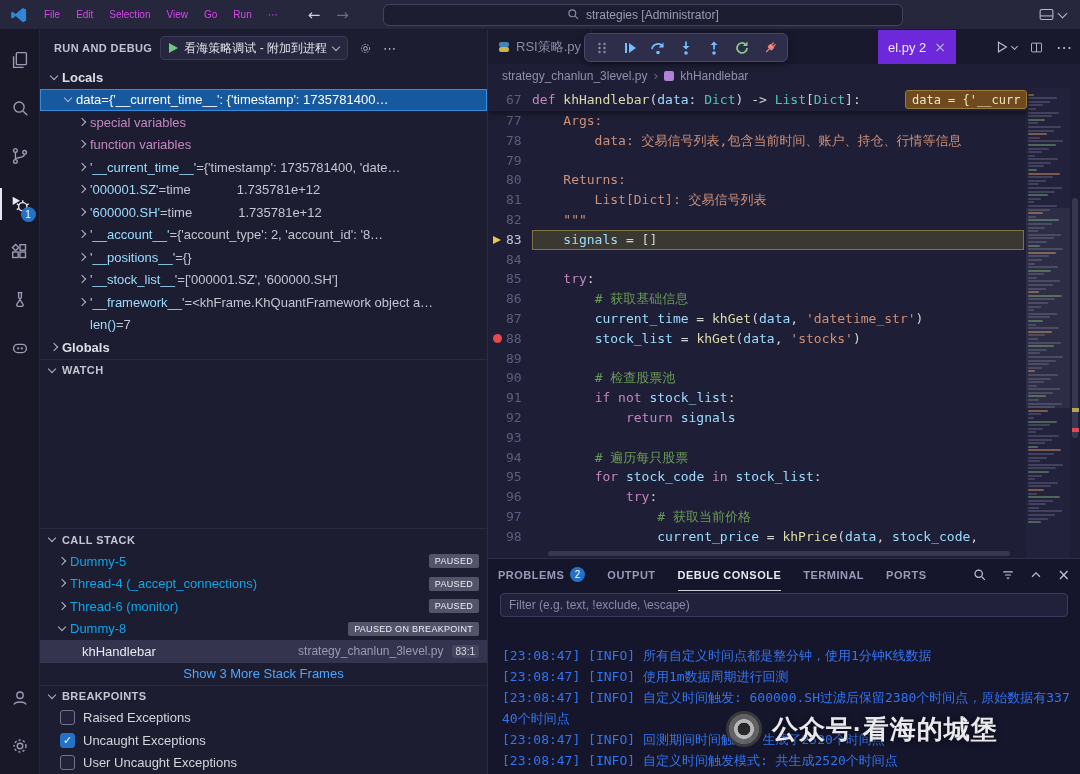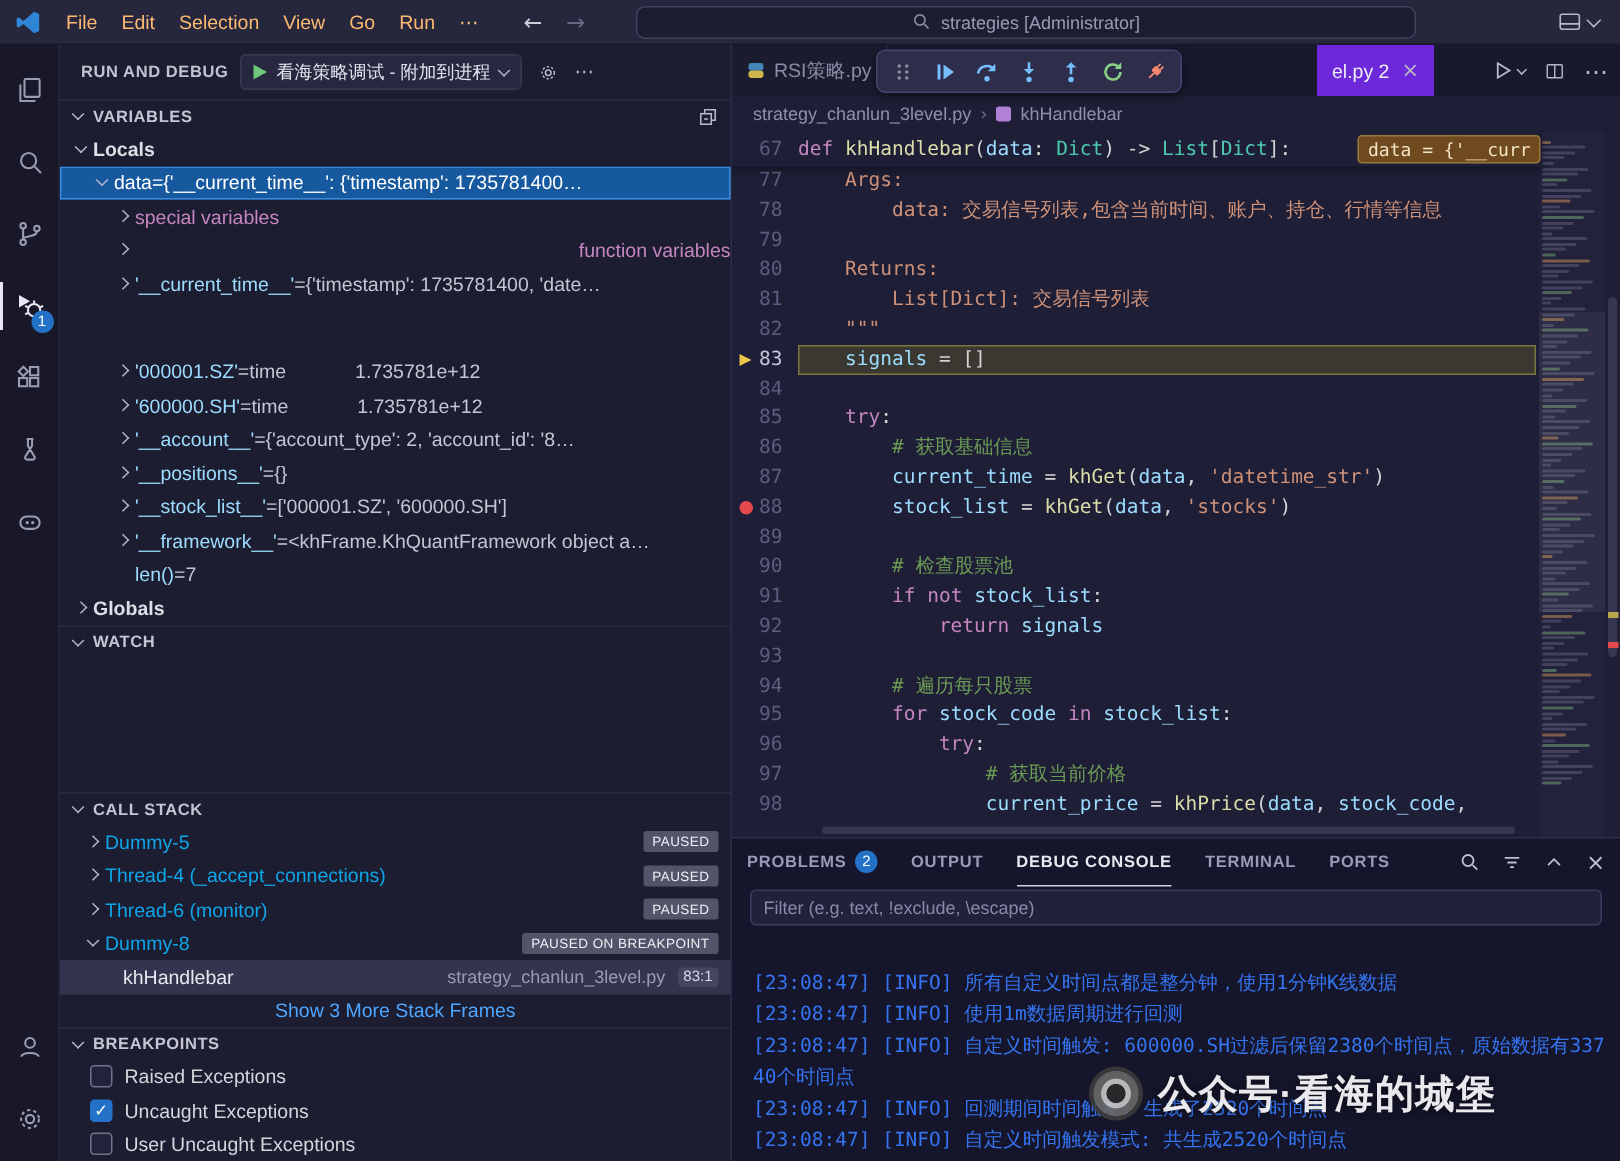--- a/index.html
+++ b/index.html
@@ -11,7 +11,7 @@
   .titlebar{position:absolute;left:0;top:0;width:1080px;height:30px;background:#26263c;
             display:flex;align-items:center;border-bottom:1px solid #19192c;z-index:30;}
   .vscode-logo{margin:0 8px 0 10px;display:flex;}
-  .menu-item{padding:3px 8px;font-size:13px;color:#fdba74;border-radius:4px;cursor:default;}
+  .menu-item{padding:3px 8px;font-size:10px;color:#d946ef;border-radius:4px;cursor:default;}
   .nav-arrows{display:flex;gap:16px;margin-left:22px;font-size:15px;font-family:"DejaVu Sans",sans-serif;}
   .arrow-back{color:#cfcfdc;} .arrow-fwd{color:#6a6a84;}
   .cmd-center{margin-left:34px;width:520px;height:22px;background:#1d1d32;border:1px solid #434360;

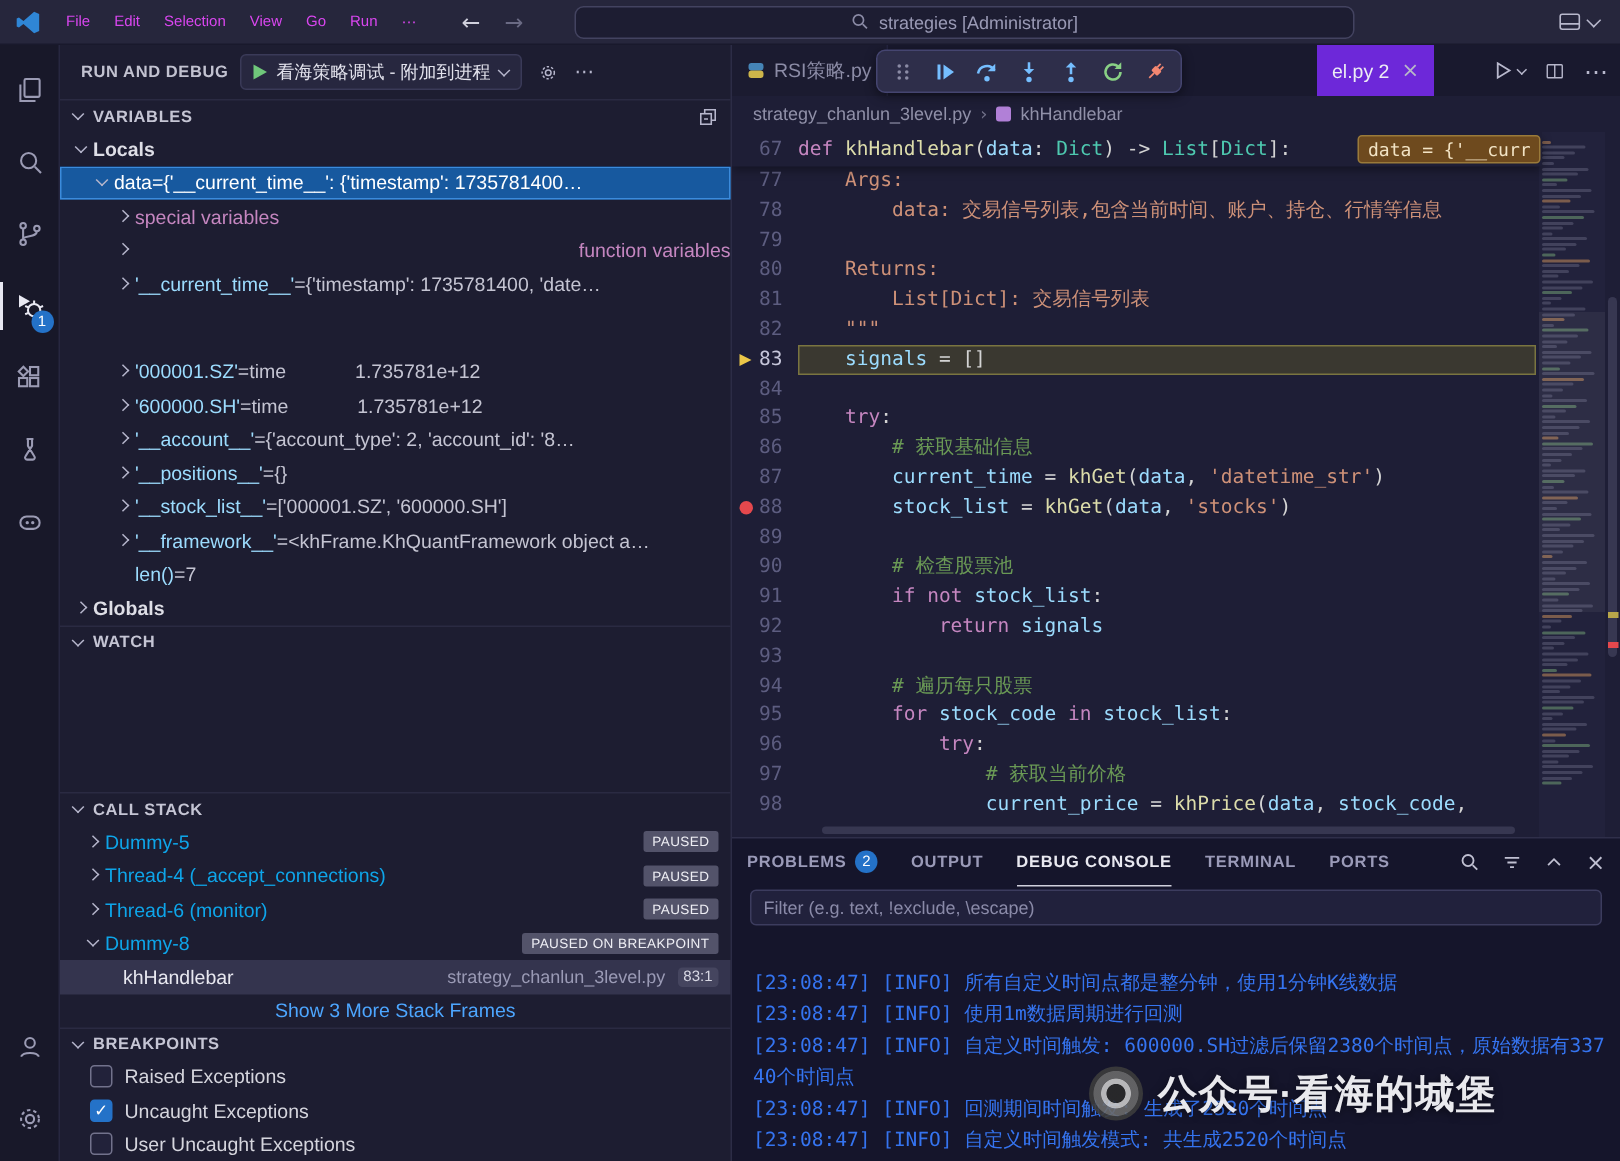--- a/index.html
+++ b/index.html
@@ -265,17 +265,6 @@
     </div>
 
     <div>
-      <div class="sec-header">
-        <span class="chev down"></span>
-        <span>VARIABLES</span>
-        <span class="spacer"></span>
-        <span>
-          <svg width="14" height="14" viewBox="0 0 16 16" fill="none" stroke="#b6b6cc" stroke-width="1.2">
-              <rect x="2.5" y="5.5" width="8" height="8"></rect>
-              <path d="M5.5 5.5v-3h8v8h-3M5 9.5h3"></path>
-            </svg>
-        </span>
-      </div>
       <div>
           <div class="vrow" style="padding-left: 6px;">
             <span class="chev down"></span>

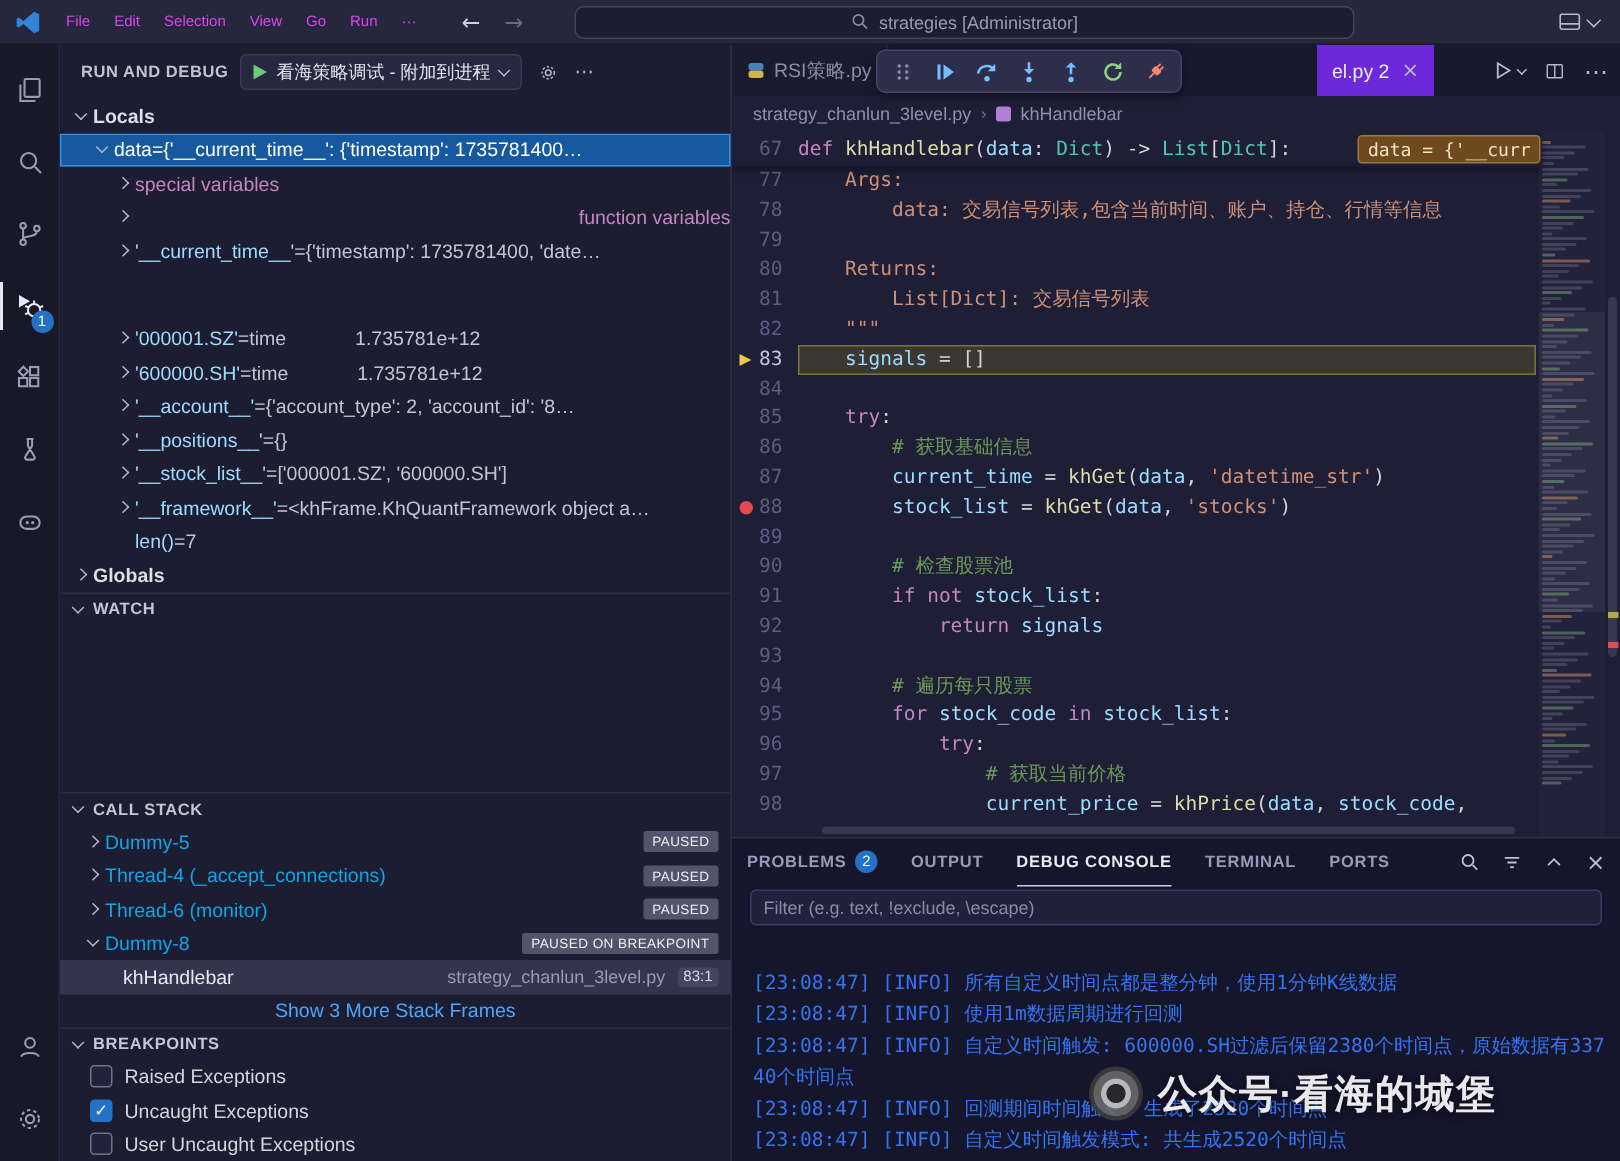--- a/index.html
+++ b/index.html
@@ -280,7 +280,7 @@
             <span class="chev right"></span>
             <span class="vp-sp">special variables</span>
           </div>
-          <div class="vrow" style="padding-left: 34px; justify-content: space-between;">
+          <div class="vrow" style="padding-left: 34px;">
             <span class="chev right"></span>
             <span class="vp-sp">function variables</span>
           </div>

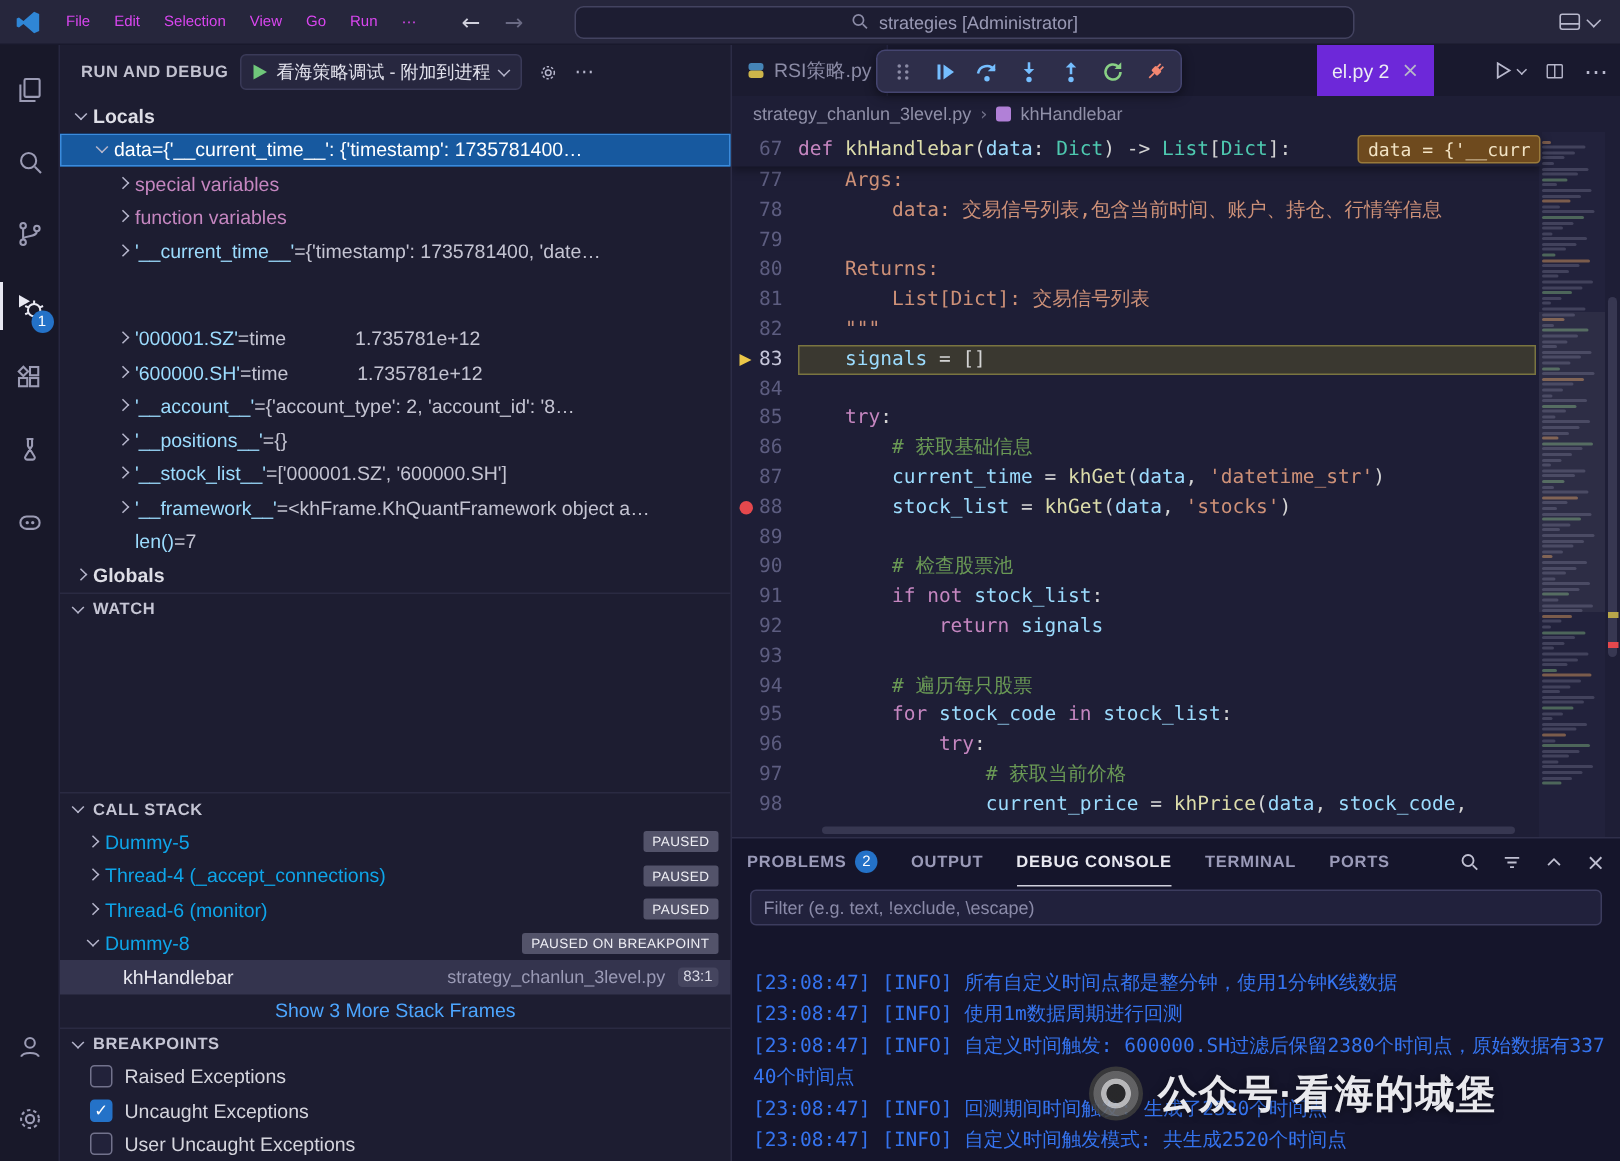--- a/index.html
+++ b/index.html
@@ -290,7 +290,7 @@
             <span class="vp-eq"> = </span>
             <span class="vp-vv">{'timestamp': 1735781400, 'date…</span>
           </div>
-          <div class="vrow" style="padding-left: 34px; margin-top: 36px;">
+          <div class="vrow" style="padding-left: 34px;">
             <span class="chev right"></span>
             <span class="vp-vn">'000001.SZ'</span>
             <span class="vp-eq"> = </span>

